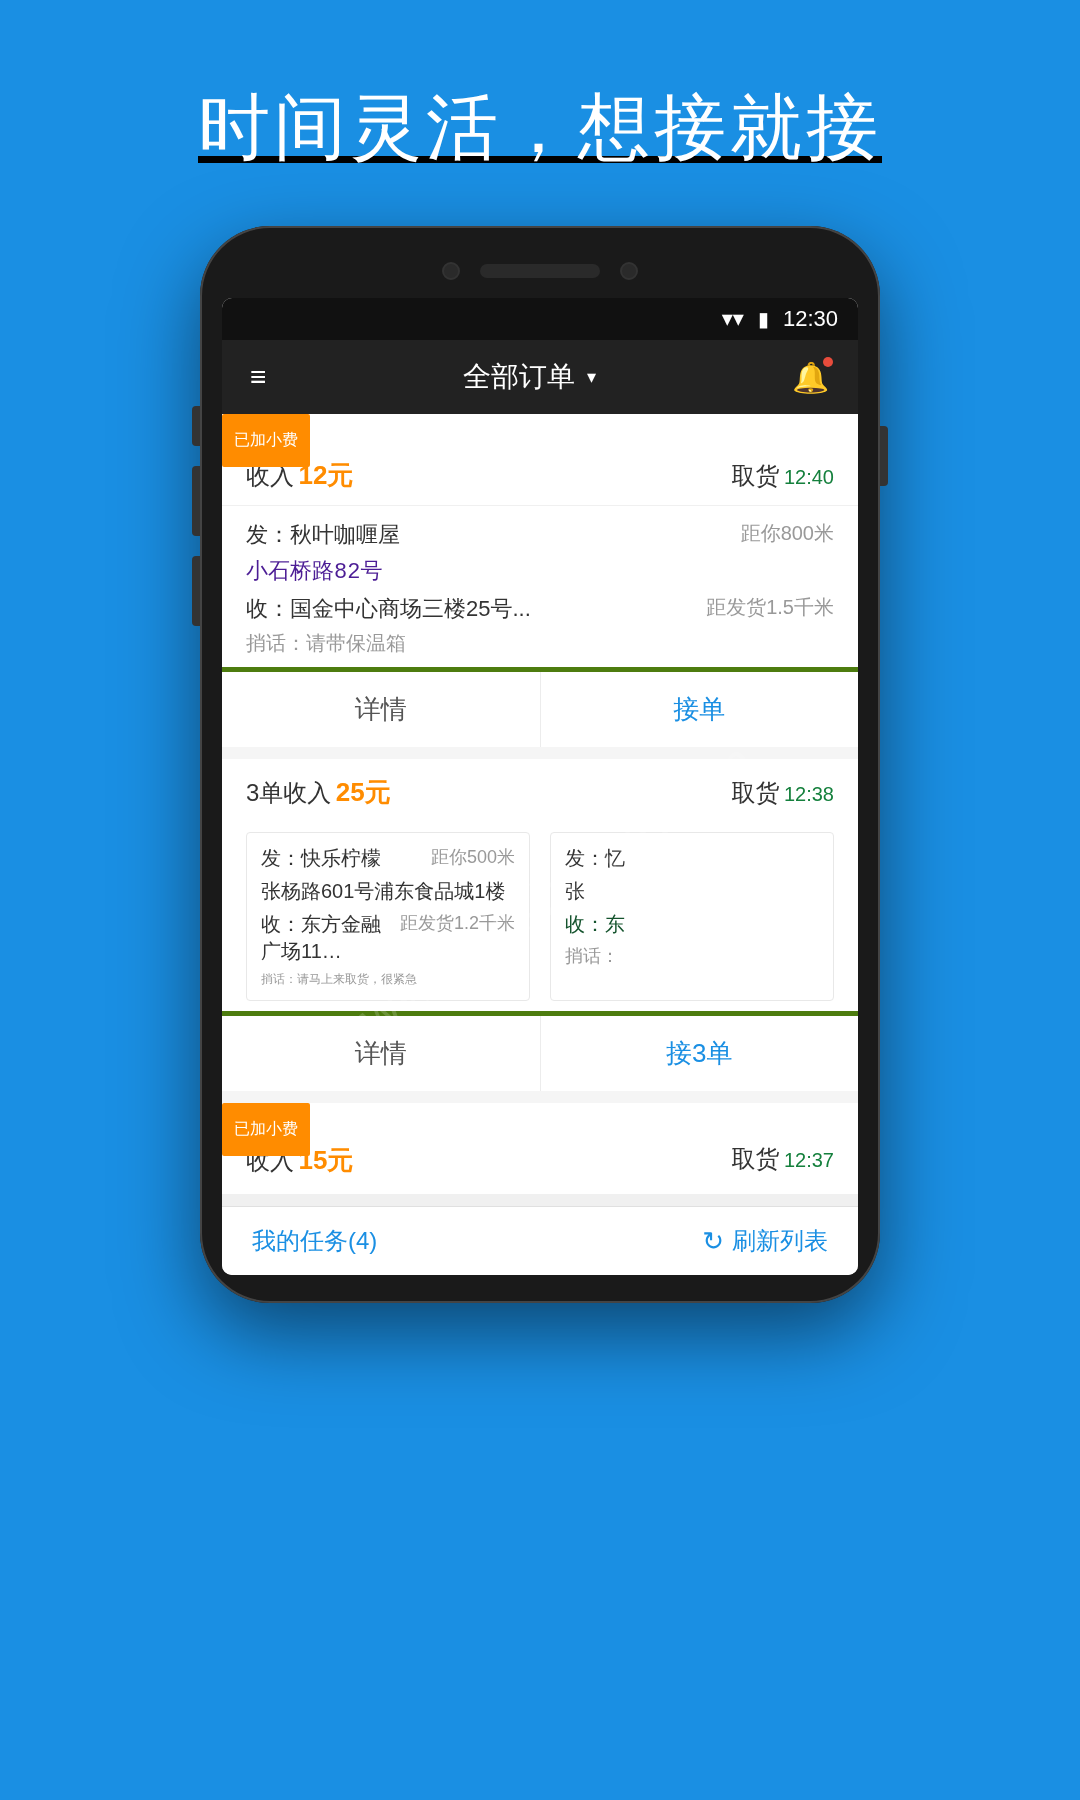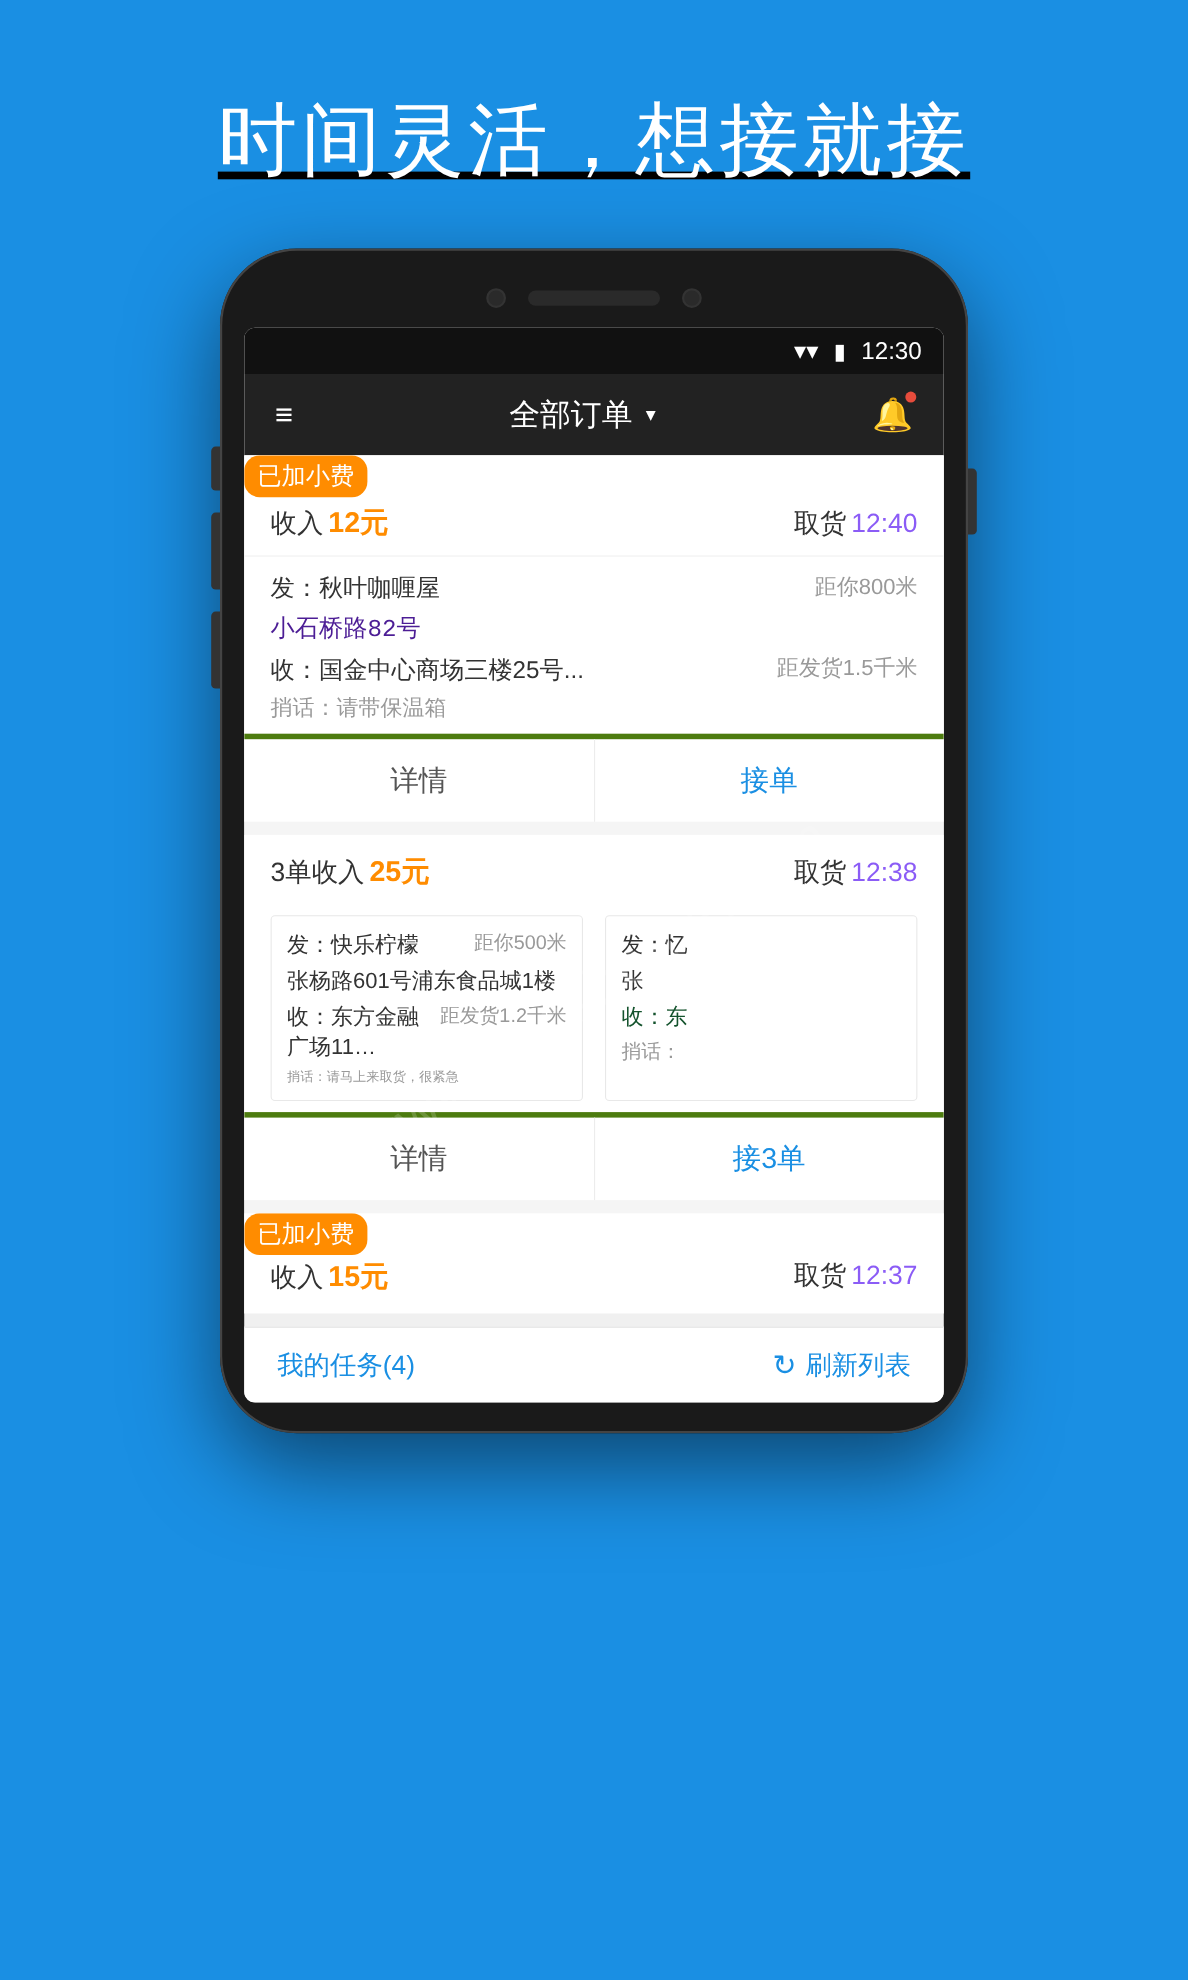--- a/index.html
+++ b/index.html
@@ -192,9 +192,9 @@
       left: 0;
       background: #ff8c00;
       color: white;
-      font-size: 22px;
-      padding: 4px 12px;
-      border-radius: 14px;
+      font-size: 16px;
+      padding: 16px 12px;
+      border-radius: 2px;
       z-index: 10;
     }
 

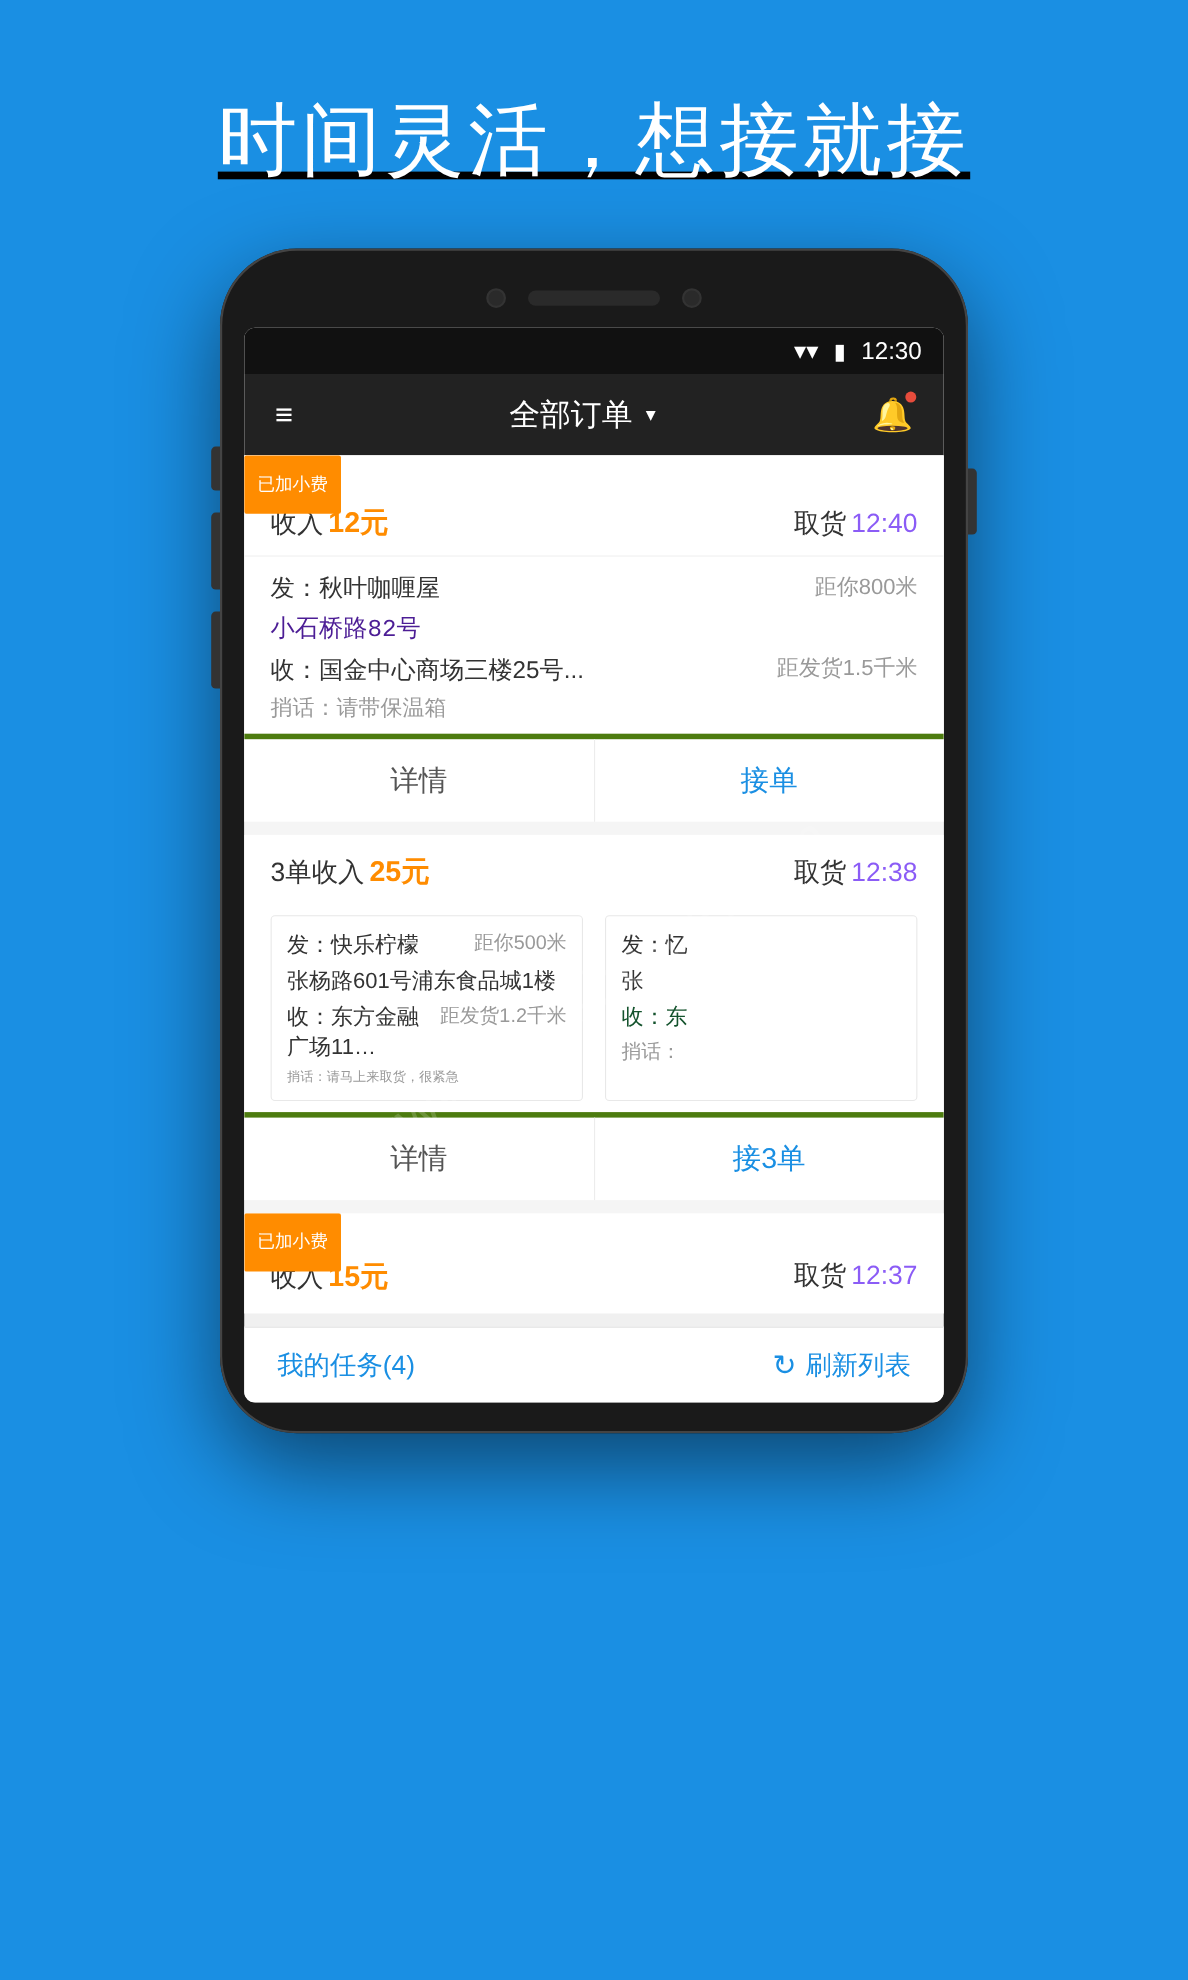--- a/index.html
+++ b/index.html
@@ -182,8 +182,8 @@
       color: #333;
     }
     .pickup-time-val {
-      font-size: 24px;
-      color: #8b5cf6;
+      font-size: 20px;
+      color: #15803d;
       font-weight: 500;
     }
     .badge {

